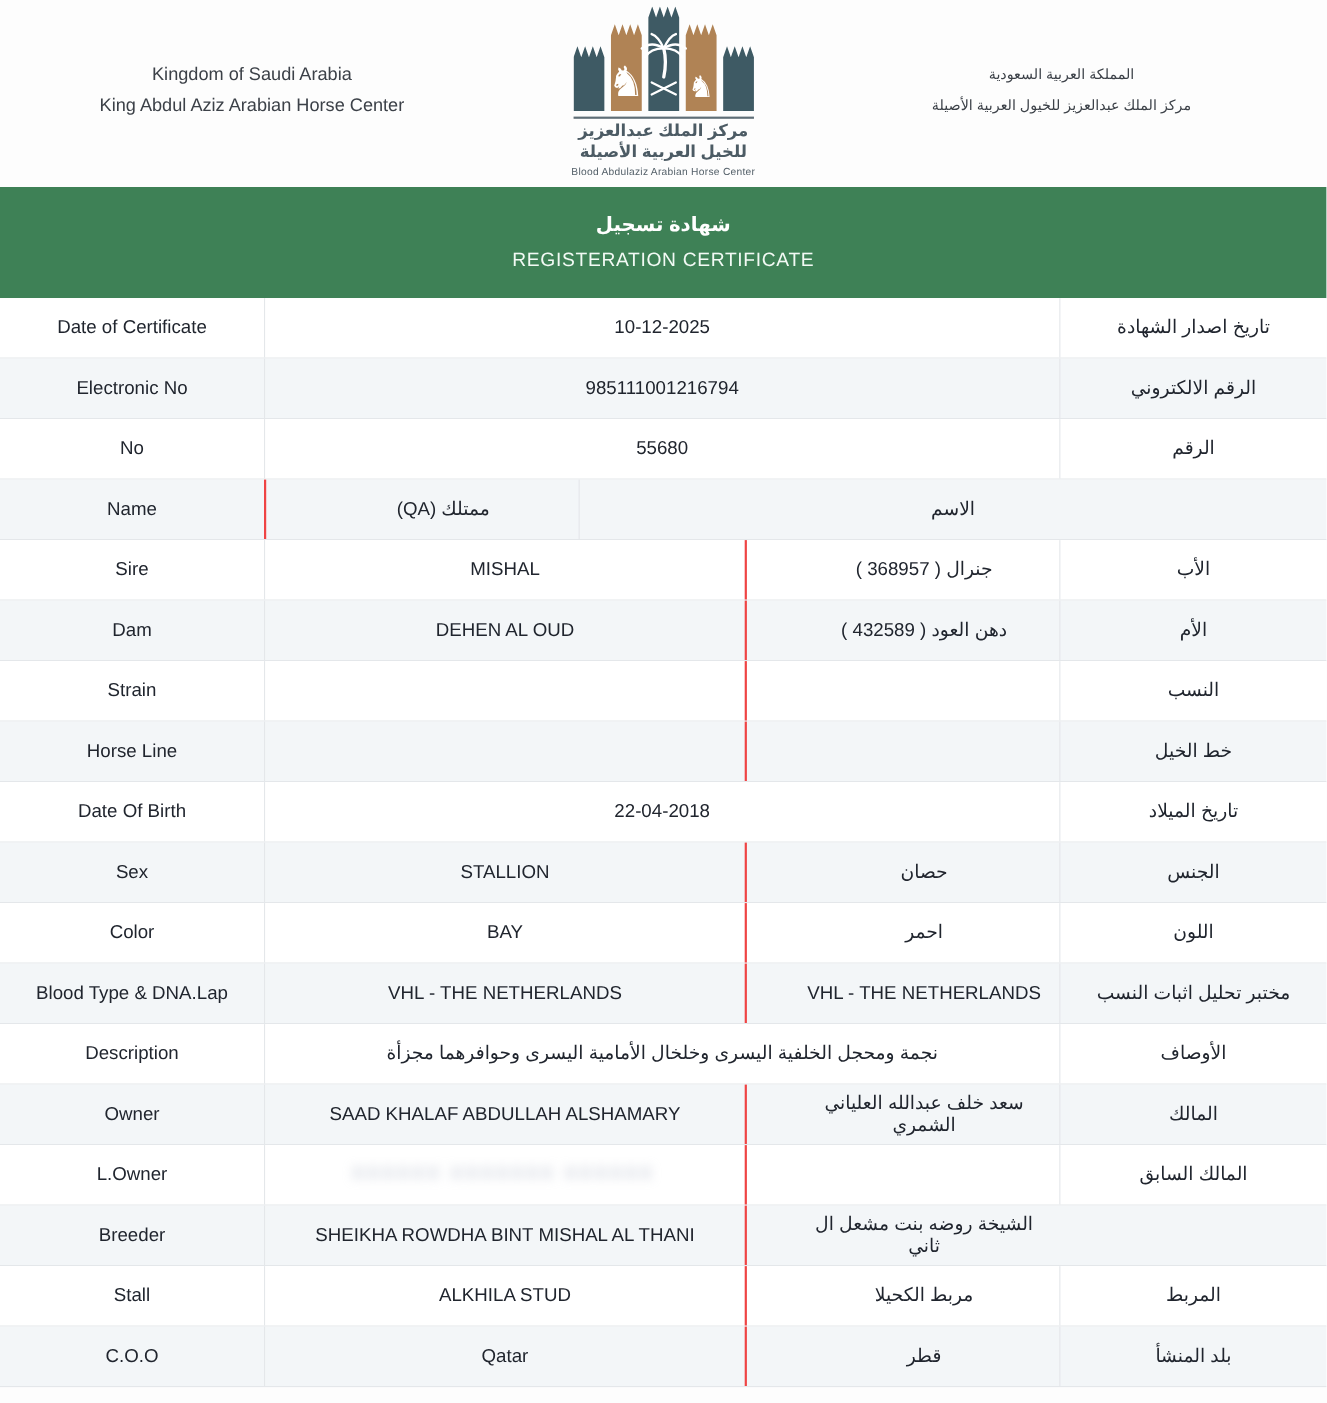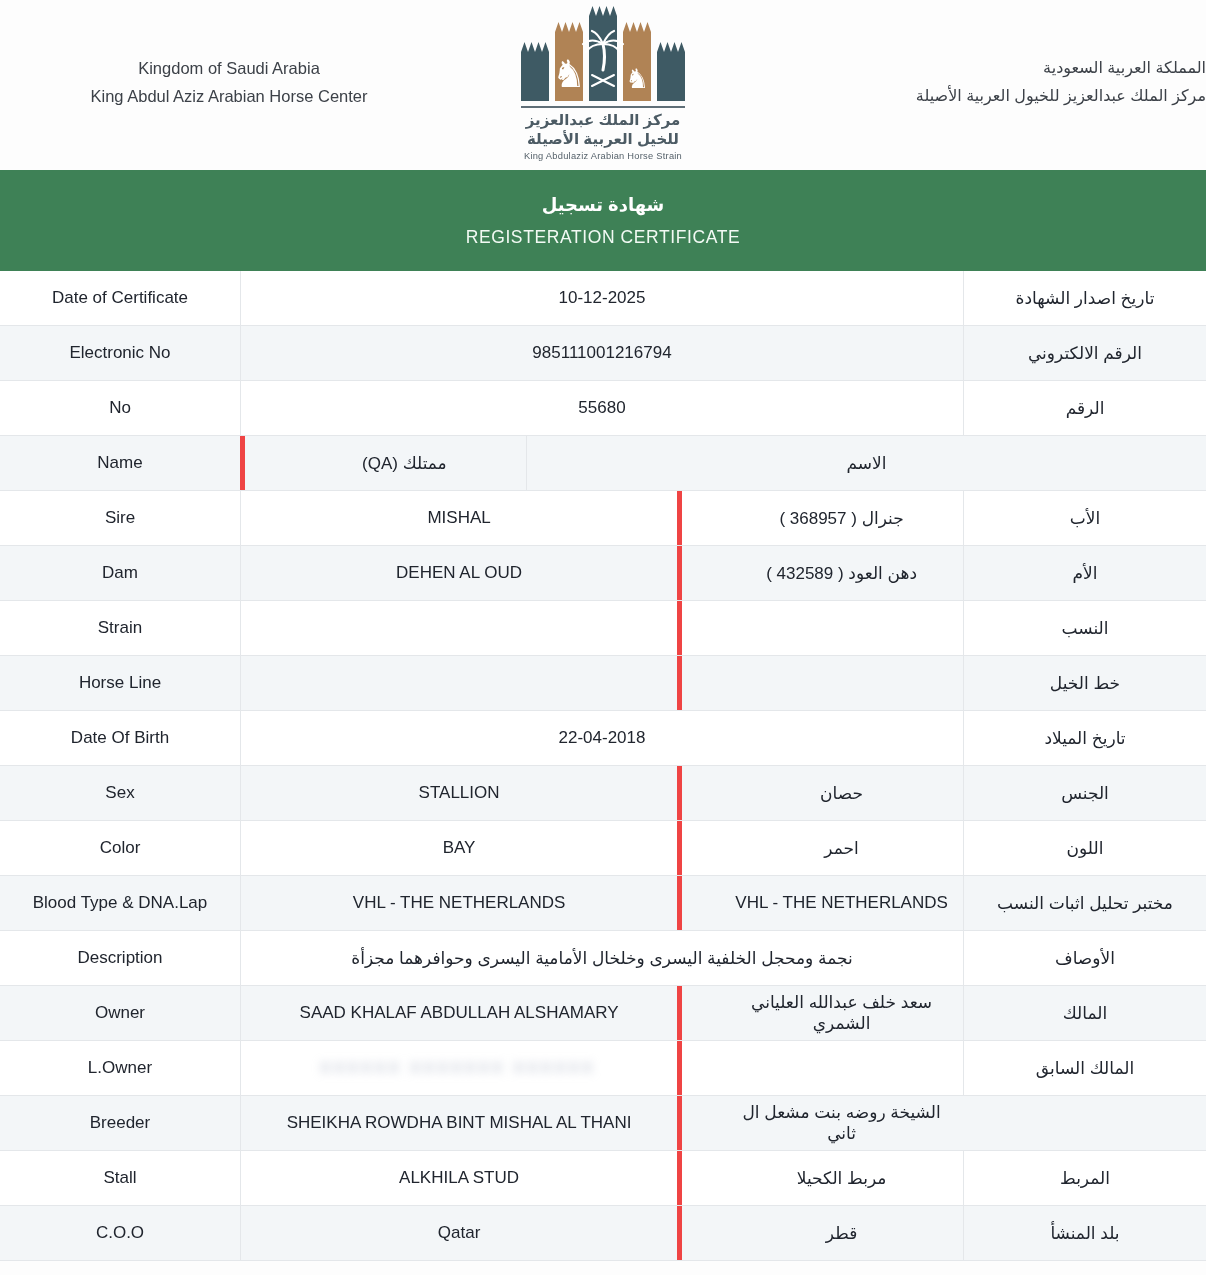--- a/index.html
+++ b/index.html
@@ -19,7 +19,7 @@
     text-align:center; font-size:16.5px; line-height:28px; color:#3c4148;
   }
   .org-left { left:0; }
-  .org-right { right:0; direction:rtl; font-size:16px;text-align:right; }
+  .org-right { right:12px; direction:rtl; font-size:13px; }
 
   .logo { position:absolute; left:50%; top:6px; transform:translateX(-50%);
           display:flex; flex-direction:column; align-items:center; }

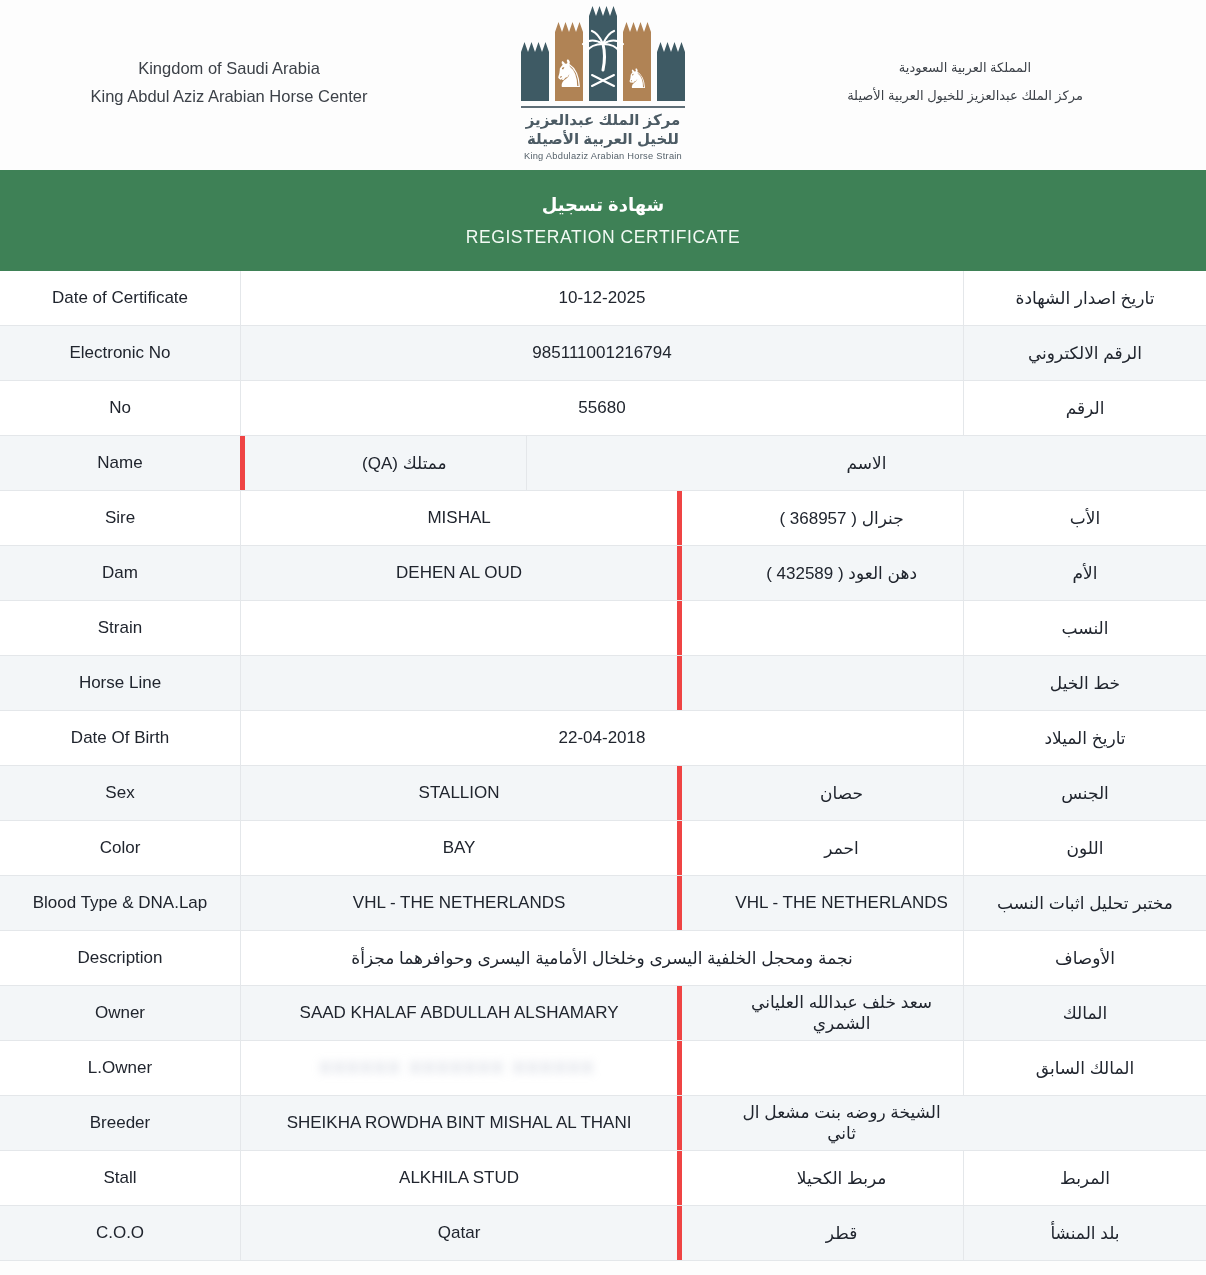--- a/index.html
+++ b/index.html
@@ -88,7 +88,7 @@
       <div>مركز الملك عبدالعزيز</div>
       <div>للخيل العربية الأصيلة</div>
     </div>
-    <div class="logo-en">King Abdulaziz Arabian Horse Strain</div>
+    <div class="logo-en">Blood Abdulaziz Arabian Horse Center</div>
   </div>
 
   <div class="org-right">

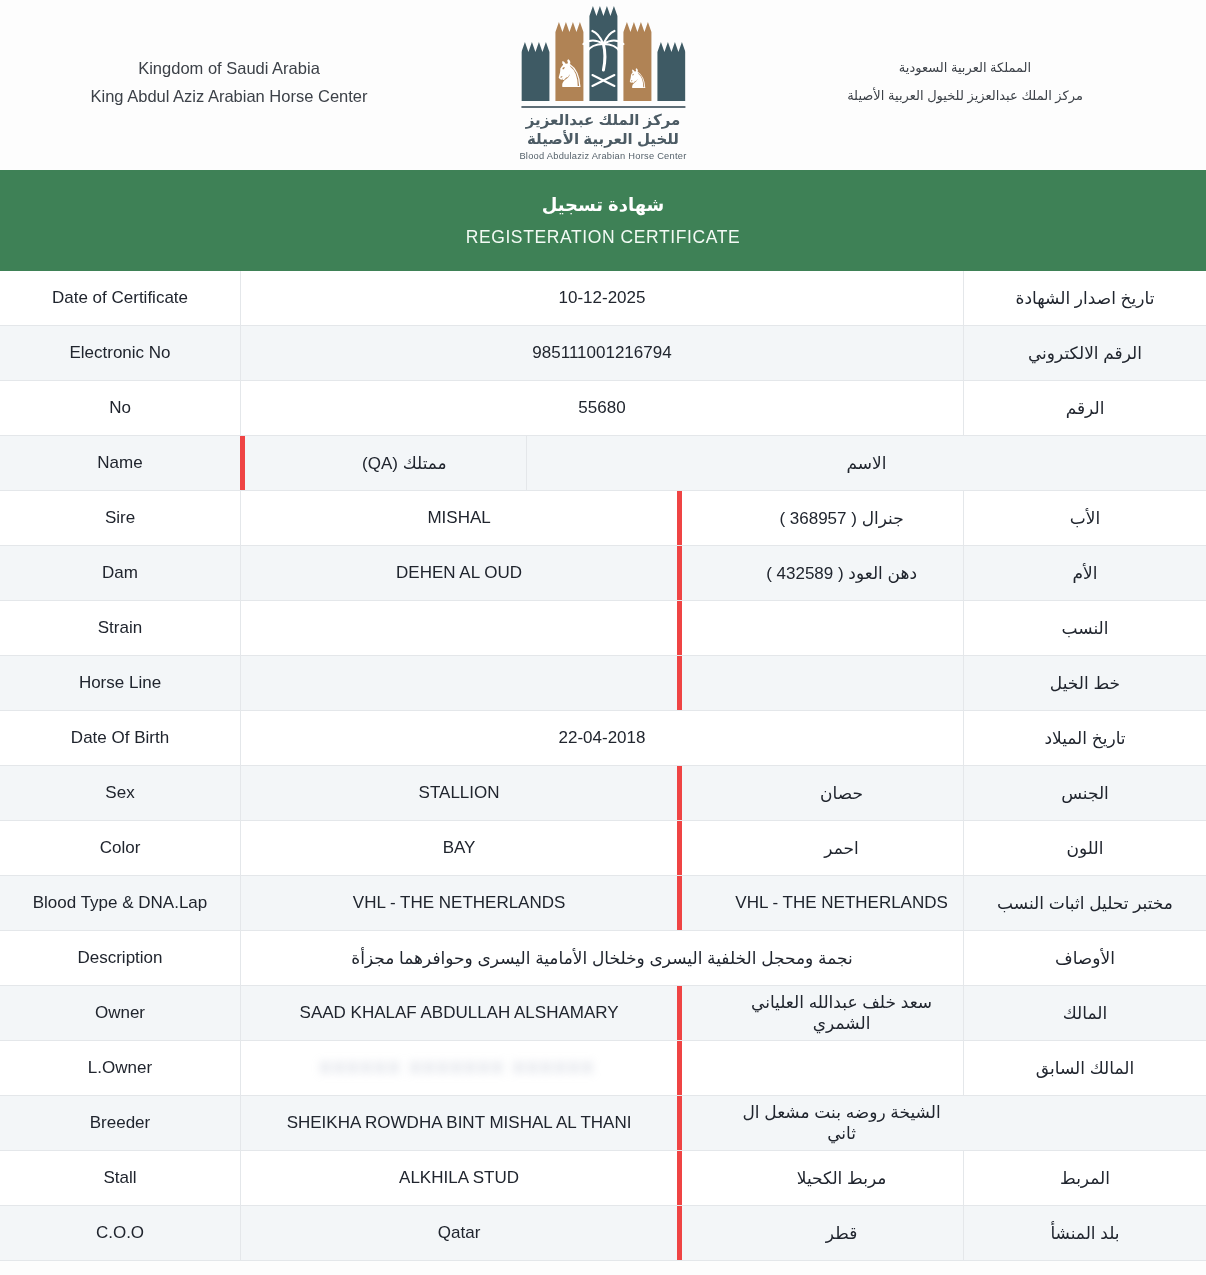--- a/index.html
+++ b/index.html
@@ -42,7 +42,7 @@
           font-size:17px; text-align:center; padding:0 10px; color:#20252e; }
   .c1 { width:19.9%; }
   .c2 { width:36.25%; border-left:1px solid #e4e7ea; position:relative; }
-  .c3 { width:23.7%;  border-left:5px solid #ef4444; direction:rtl;padding-left:48px; }
+  .c3 { width:23.7%;  border-left:2px solid #ef4444; direction:rtl;padding-left:48px; }
   .c4 { flex:1;       border-left:1px solid #e4e7ea; direction:rtl; font-size:17px; }
   .c2.span2 { width:59.95%; }
   .smudge { position:absolute; left:18%; top:50%; transform:translateY(-58%);

